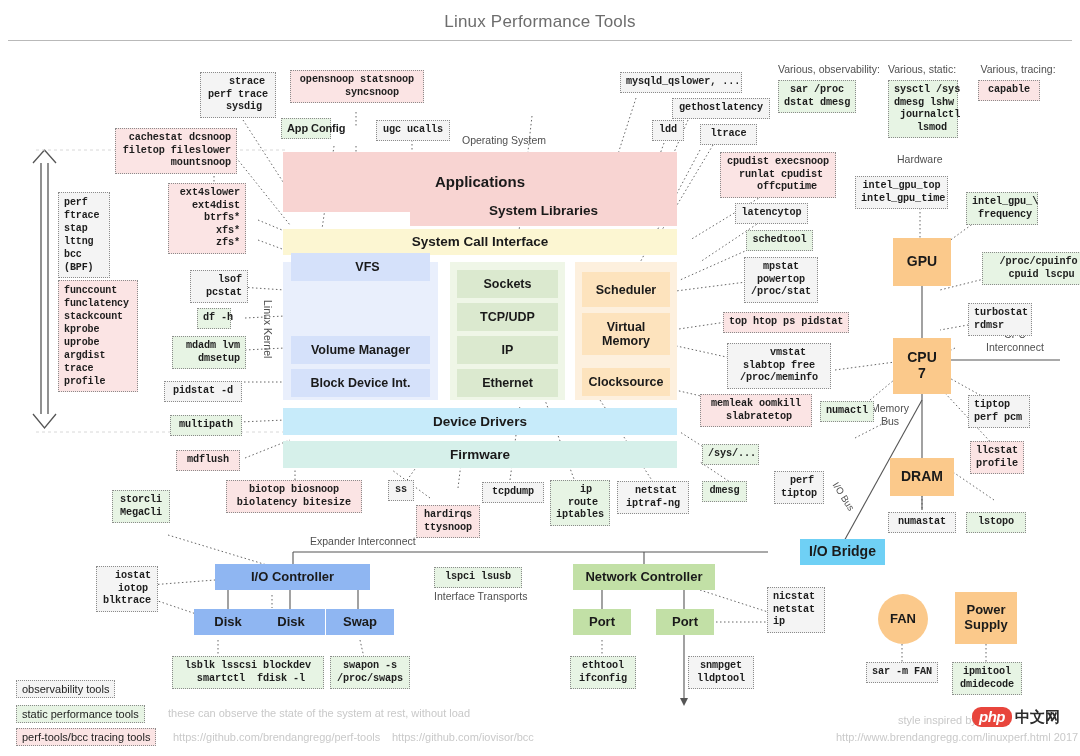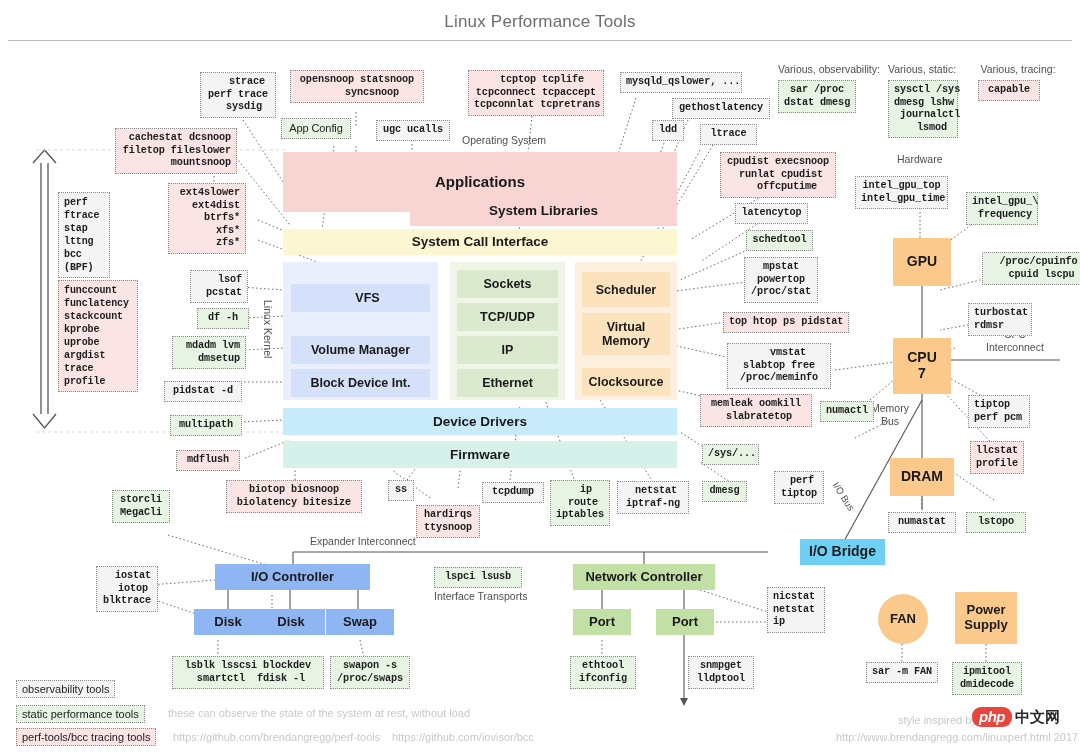--- a/index.html
+++ b/index.html
@@ -238,9 +238,6 @@
   sysdig</div>
   <div class="tb bcc ta-c" style="left:290px;top:70px;width:134px;">opensnoop statsnoop
      syncsnoop</div>
-  <div class="tb bcc ta-c" style="left:468px;top:70px;width:136px;">  tcptop tcplife
-tcpconnect tcpaccept
-tcpconnlat tcpretrans</div>
   <div class="tb obs ta-c" style="left:620px;top:72px;width:122px;">mysqld_qslower, ...</div>
   <div class="tb obs ta-c" style="left:672px;top:98px;width:98px;">gethostlatency</div>
   <div class="tb obs ta-c" style="left:652px;top:120px;width:32px;">ldd</div>

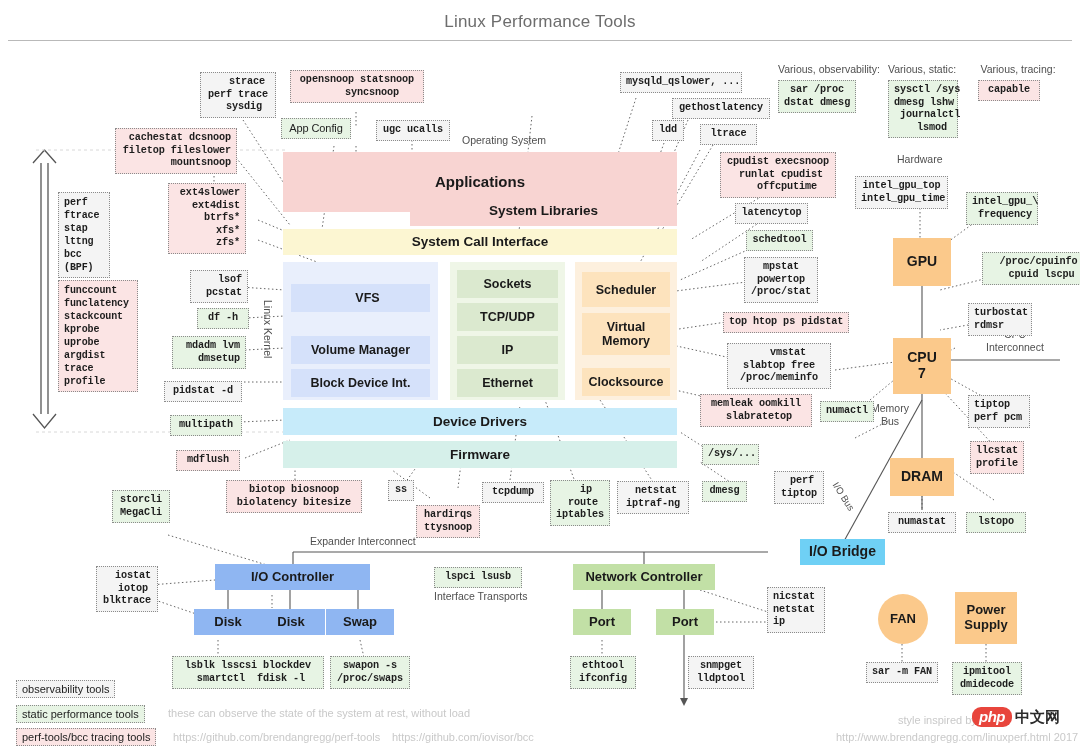--- a/index.html
+++ b/index.html
@@ -242,7 +242,7 @@
   <div class="tb obs ta-c" style="left:672px;top:98px;width:98px;">gethostlatency</div>
   <div class="tb obs ta-c" style="left:652px;top:120px;width:32px;">ldd</div>
   <div class="tb obs ta-c" style="left:700px;top:124px;width:57px;">ltrace</div>
-  <div class="tb stat ta-c" style="left:281px;top:118px;width:70px;font-family:'Liberation Sans',sans-serif;font-size:11px;font-weight:400;">App Config</div>
+  <div class="tb stat ta-c" style="left:281px;top:118px;width:50px;font-family:'Liberation Sans',sans-serif;font-size:11px;font-weight:700;">App Config</div>
   <div class="tb obs ta-c" style="left:376px;top:120px;width:74px;">ugc ucalls</div>
 
   <div class="tb stat ta-c" style="left:778px;top:80px;width:78px;">sar /proc

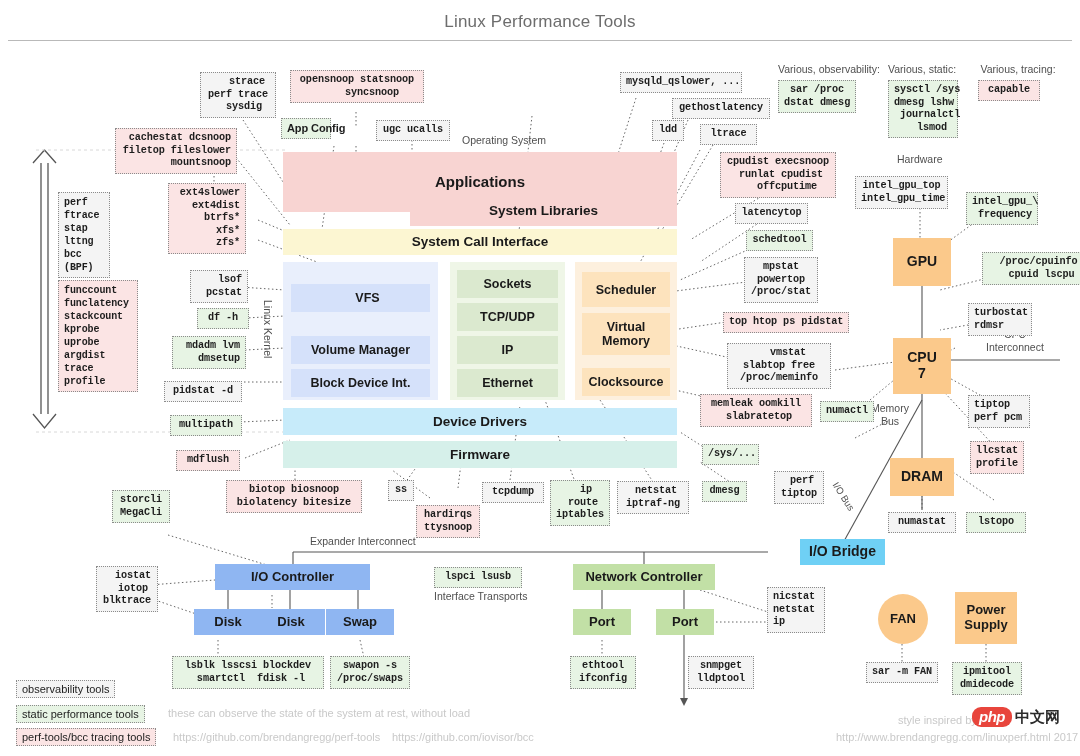--- a/index.html
+++ b/index.html
@@ -195,7 +195,7 @@
   <div class="blk syscall" style="left:283px;top:229px;width:394px;height:26px;">System Call Interface</div>
 
   <div class="blk colbg-blue" style="left:283px;top:262px;width:155px;height:138px;"></div>
-  <div class="blk b-blue" style="left:291px;top:284px;width:139px;height:28px;padding-left:14px;">VFS</div>
+  <div class="blk b-blue" style="left:291px;top:253px;width:139px;height:28px;padding-left:14px;">VFS</div>
   <div class="blk b-blue" style="left:291px;top:336px;width:139px;height:28px;">Volume Manager</div>
   <div class="blk b-blue" style="left:291px;top:369px;width:139px;height:28px;">Block Device Int.</div>
 

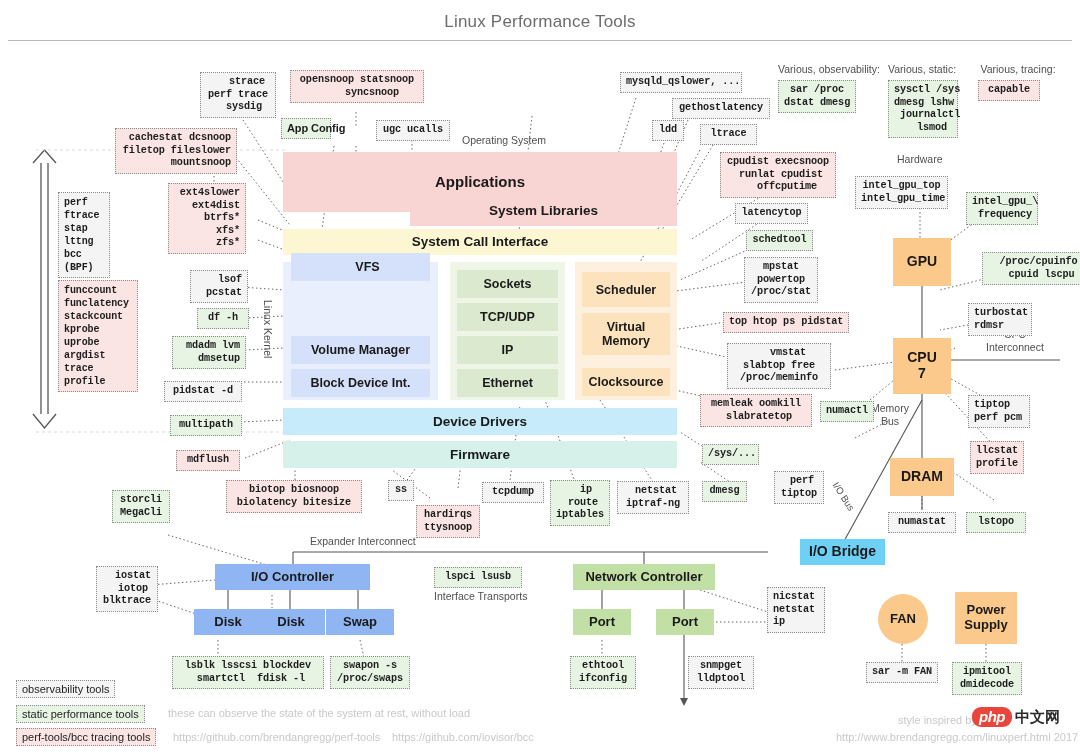--- a/index.html
+++ b/index.html
@@ -277,7 +277,7 @@
 profile</div>
   <div class="tb obs ta-r" style="left:190px;top:270px;width:58px;">  lsof
 pcstat</div>
-  <div class="tb stat ta-c" style="left:197px;top:308px;width:52px;">df -h</div>
+  <div class="tb stat ta-c" style="left:197px;top:308px;width:34px;">df -h</div>
   <div class="tb stat ta-r" style="left:172px;top:336px;width:74px;">mdadm lvm
   dmsetup</div>
   <div class="tb obs ta-c" style="left:164px;top:381px;width:78px;">pidstat -d</div>

